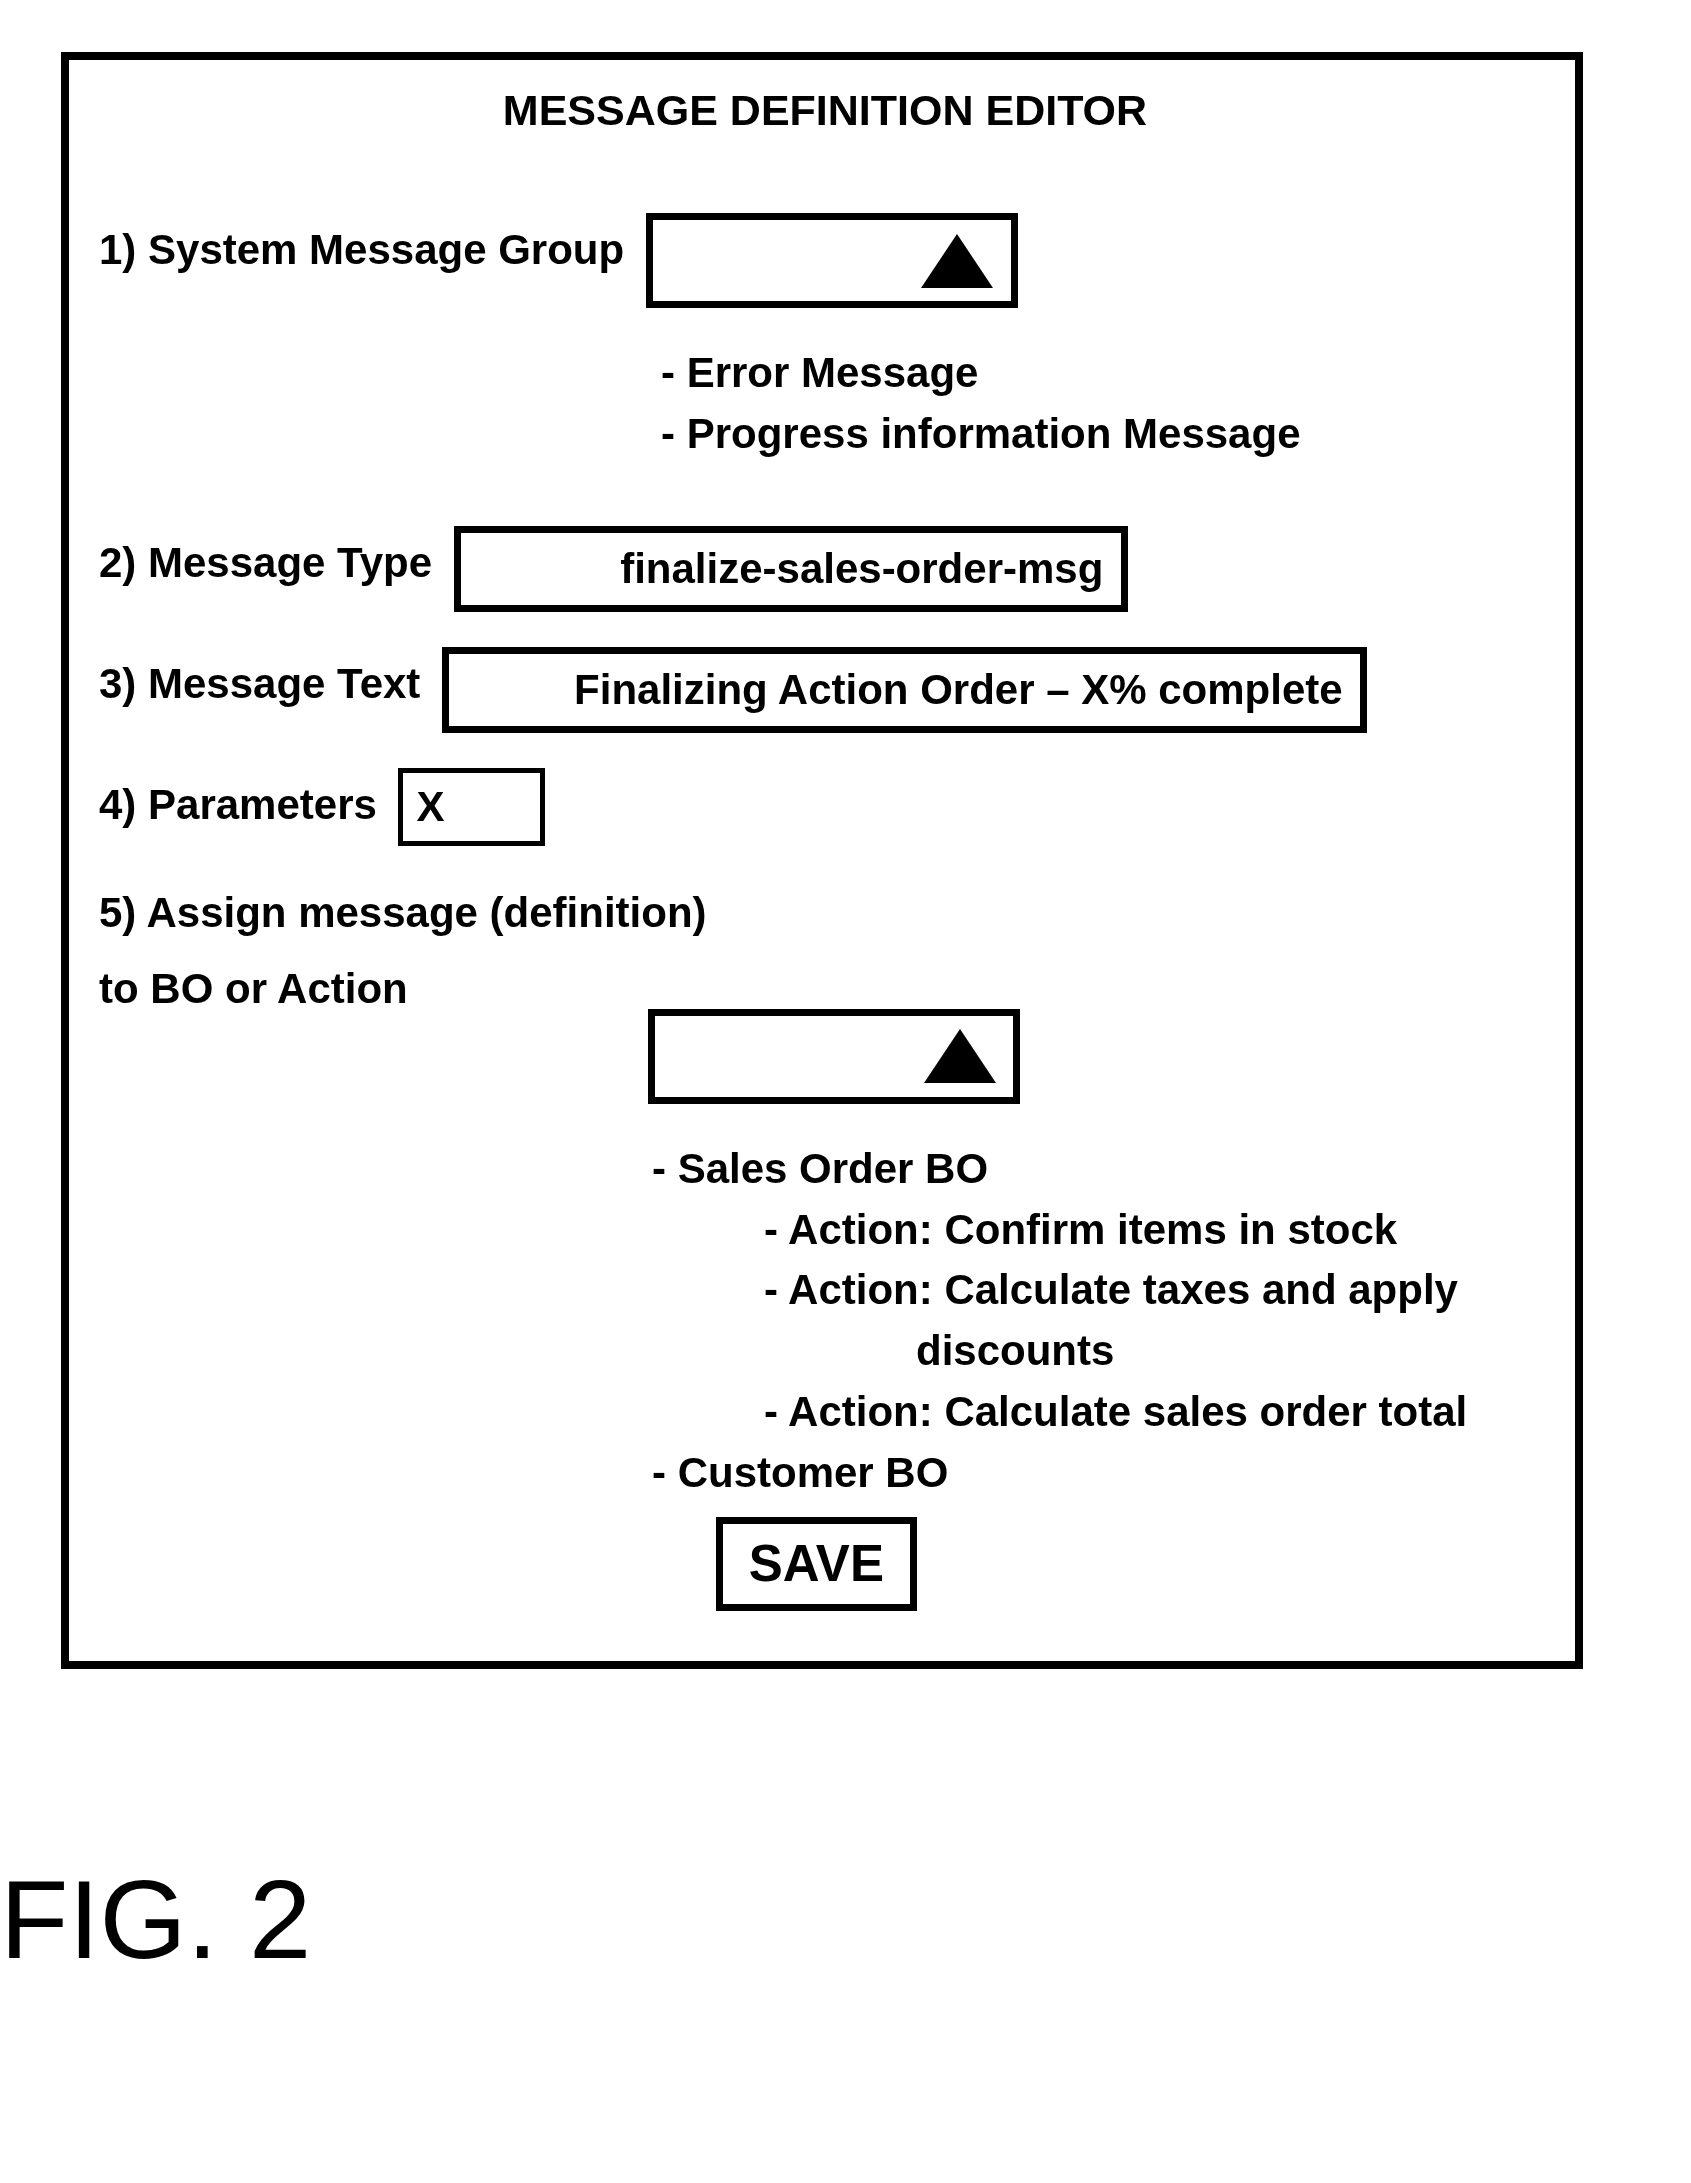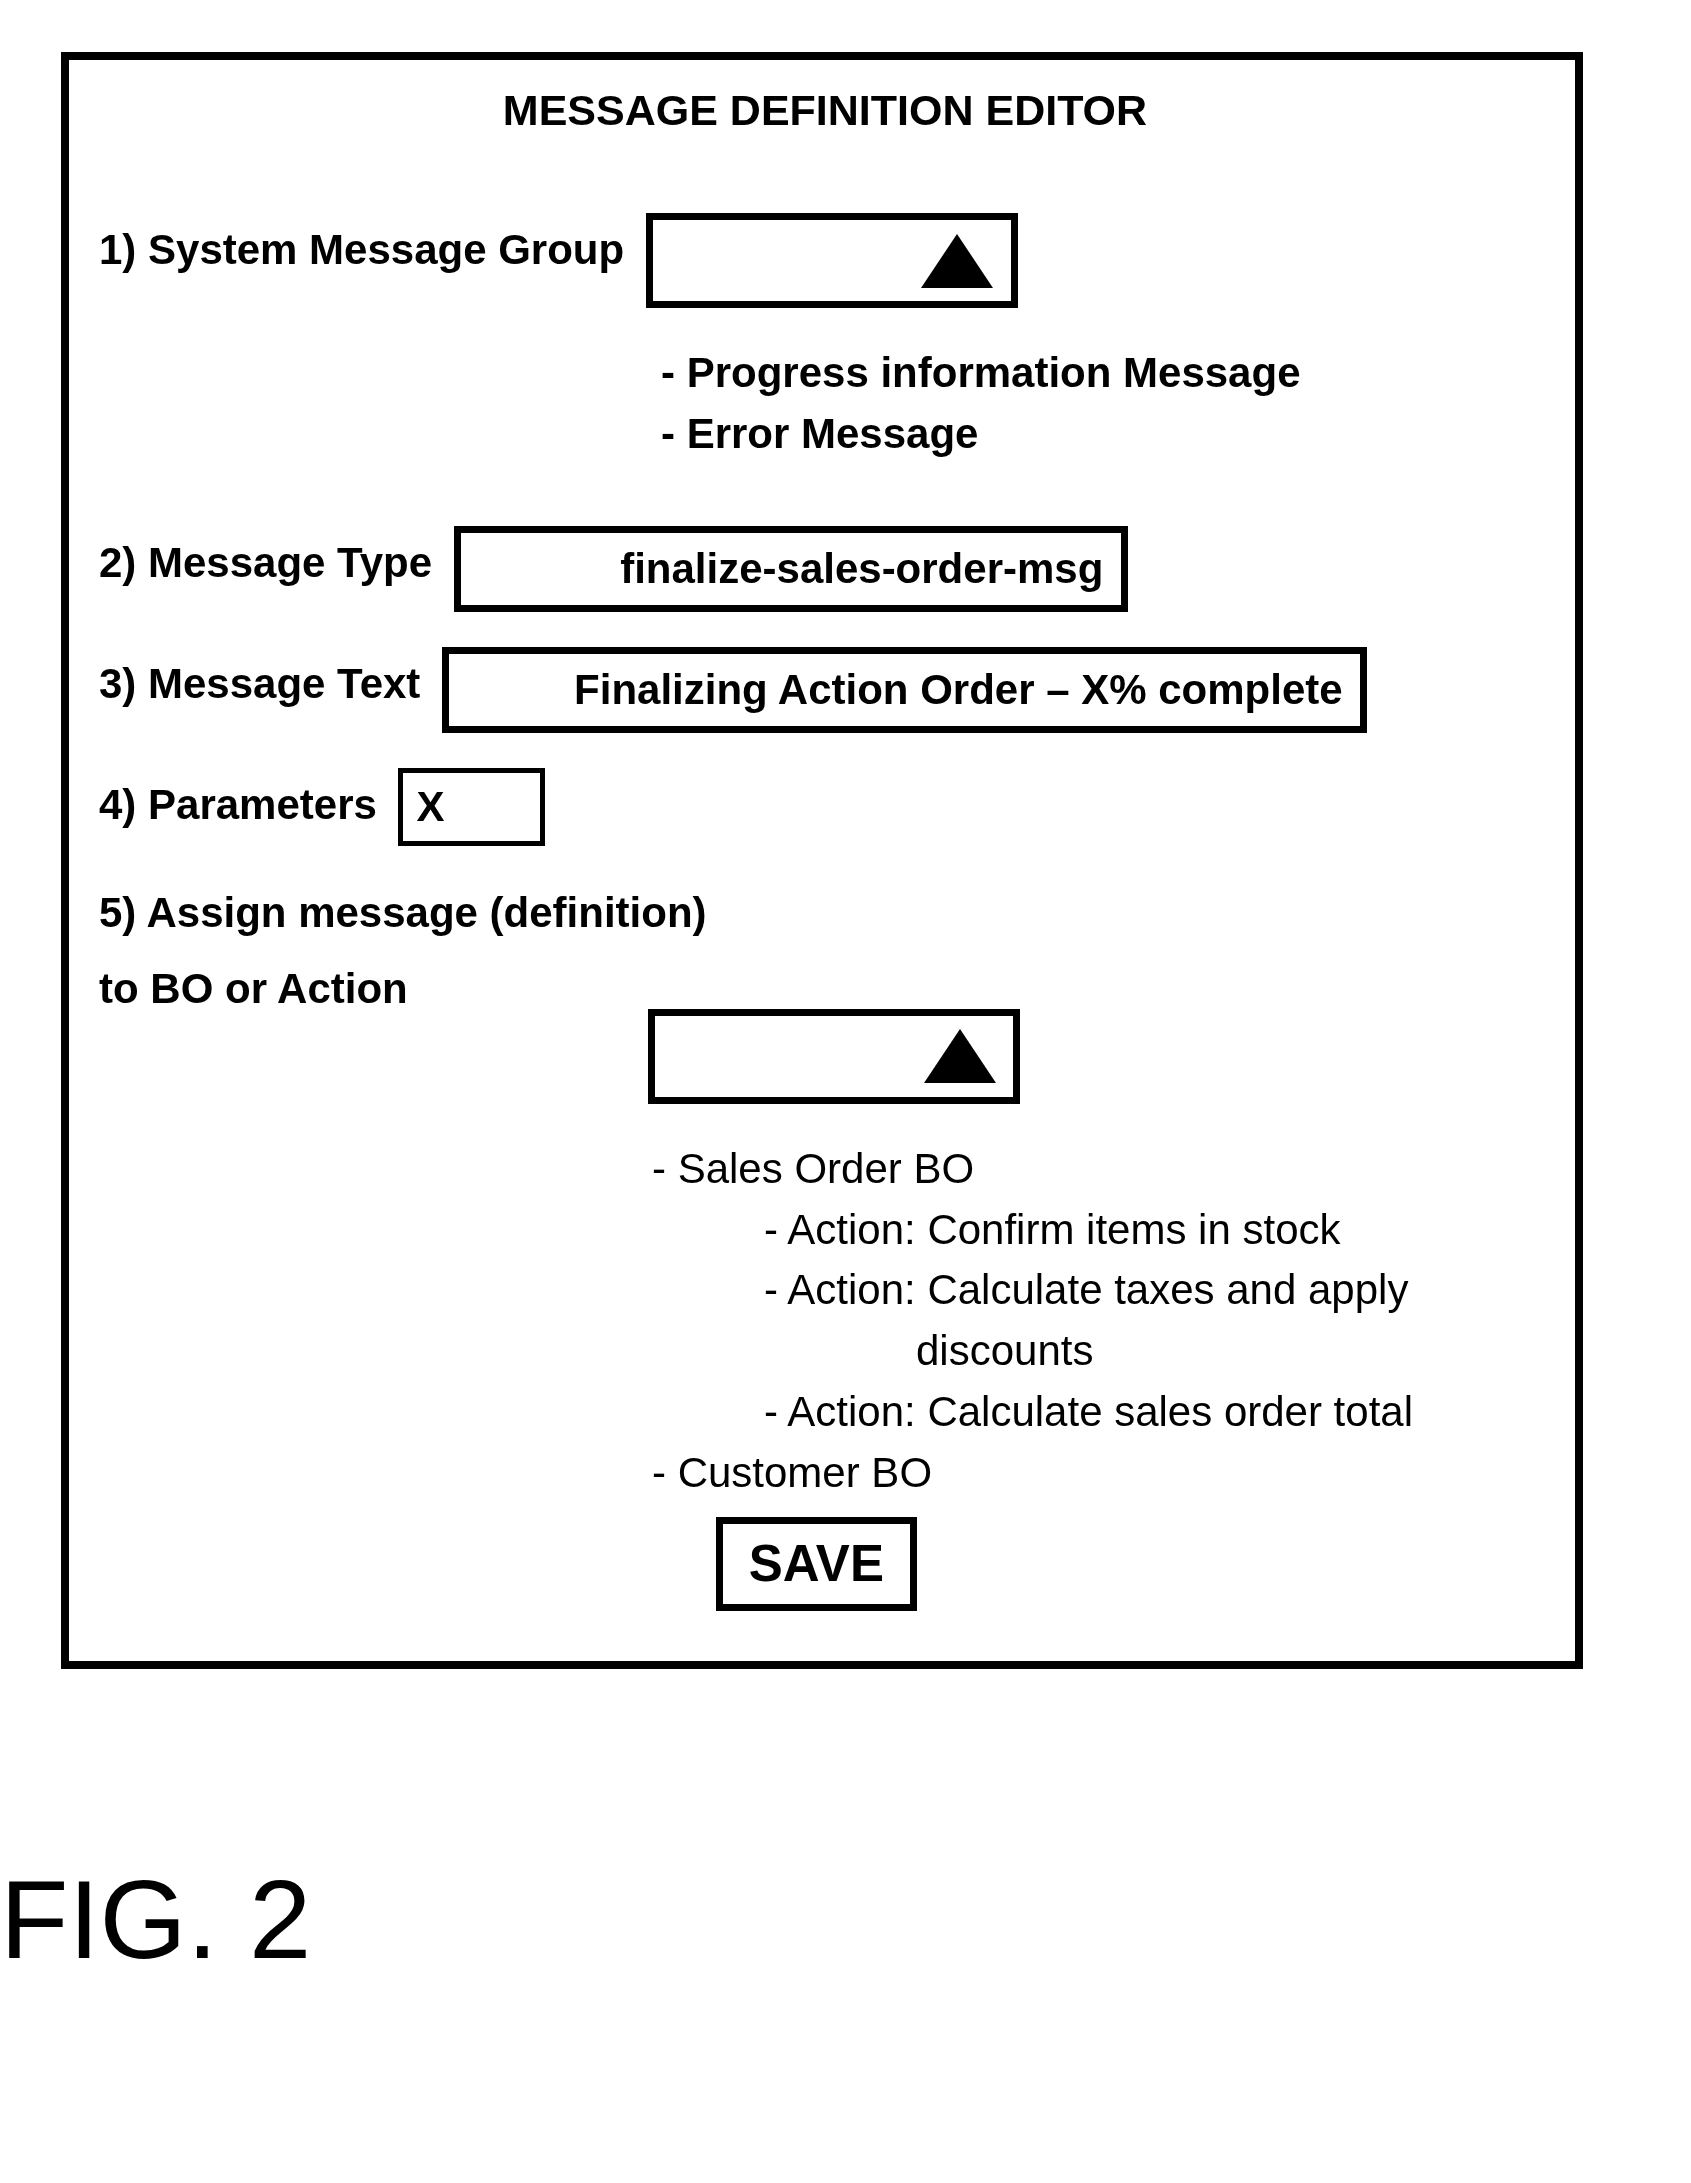--- a/index.html
+++ b/index.html
@@ -145,8 +145,8 @@
     </div>
   </div>
   <div class="options-block">
+    <div class="option-line">- Error Message</div>
     <div class="option-line">- Progress information Message</div>
-    <div class="option-line">- Error Message</div>
   </div>
 
   <div class="row">

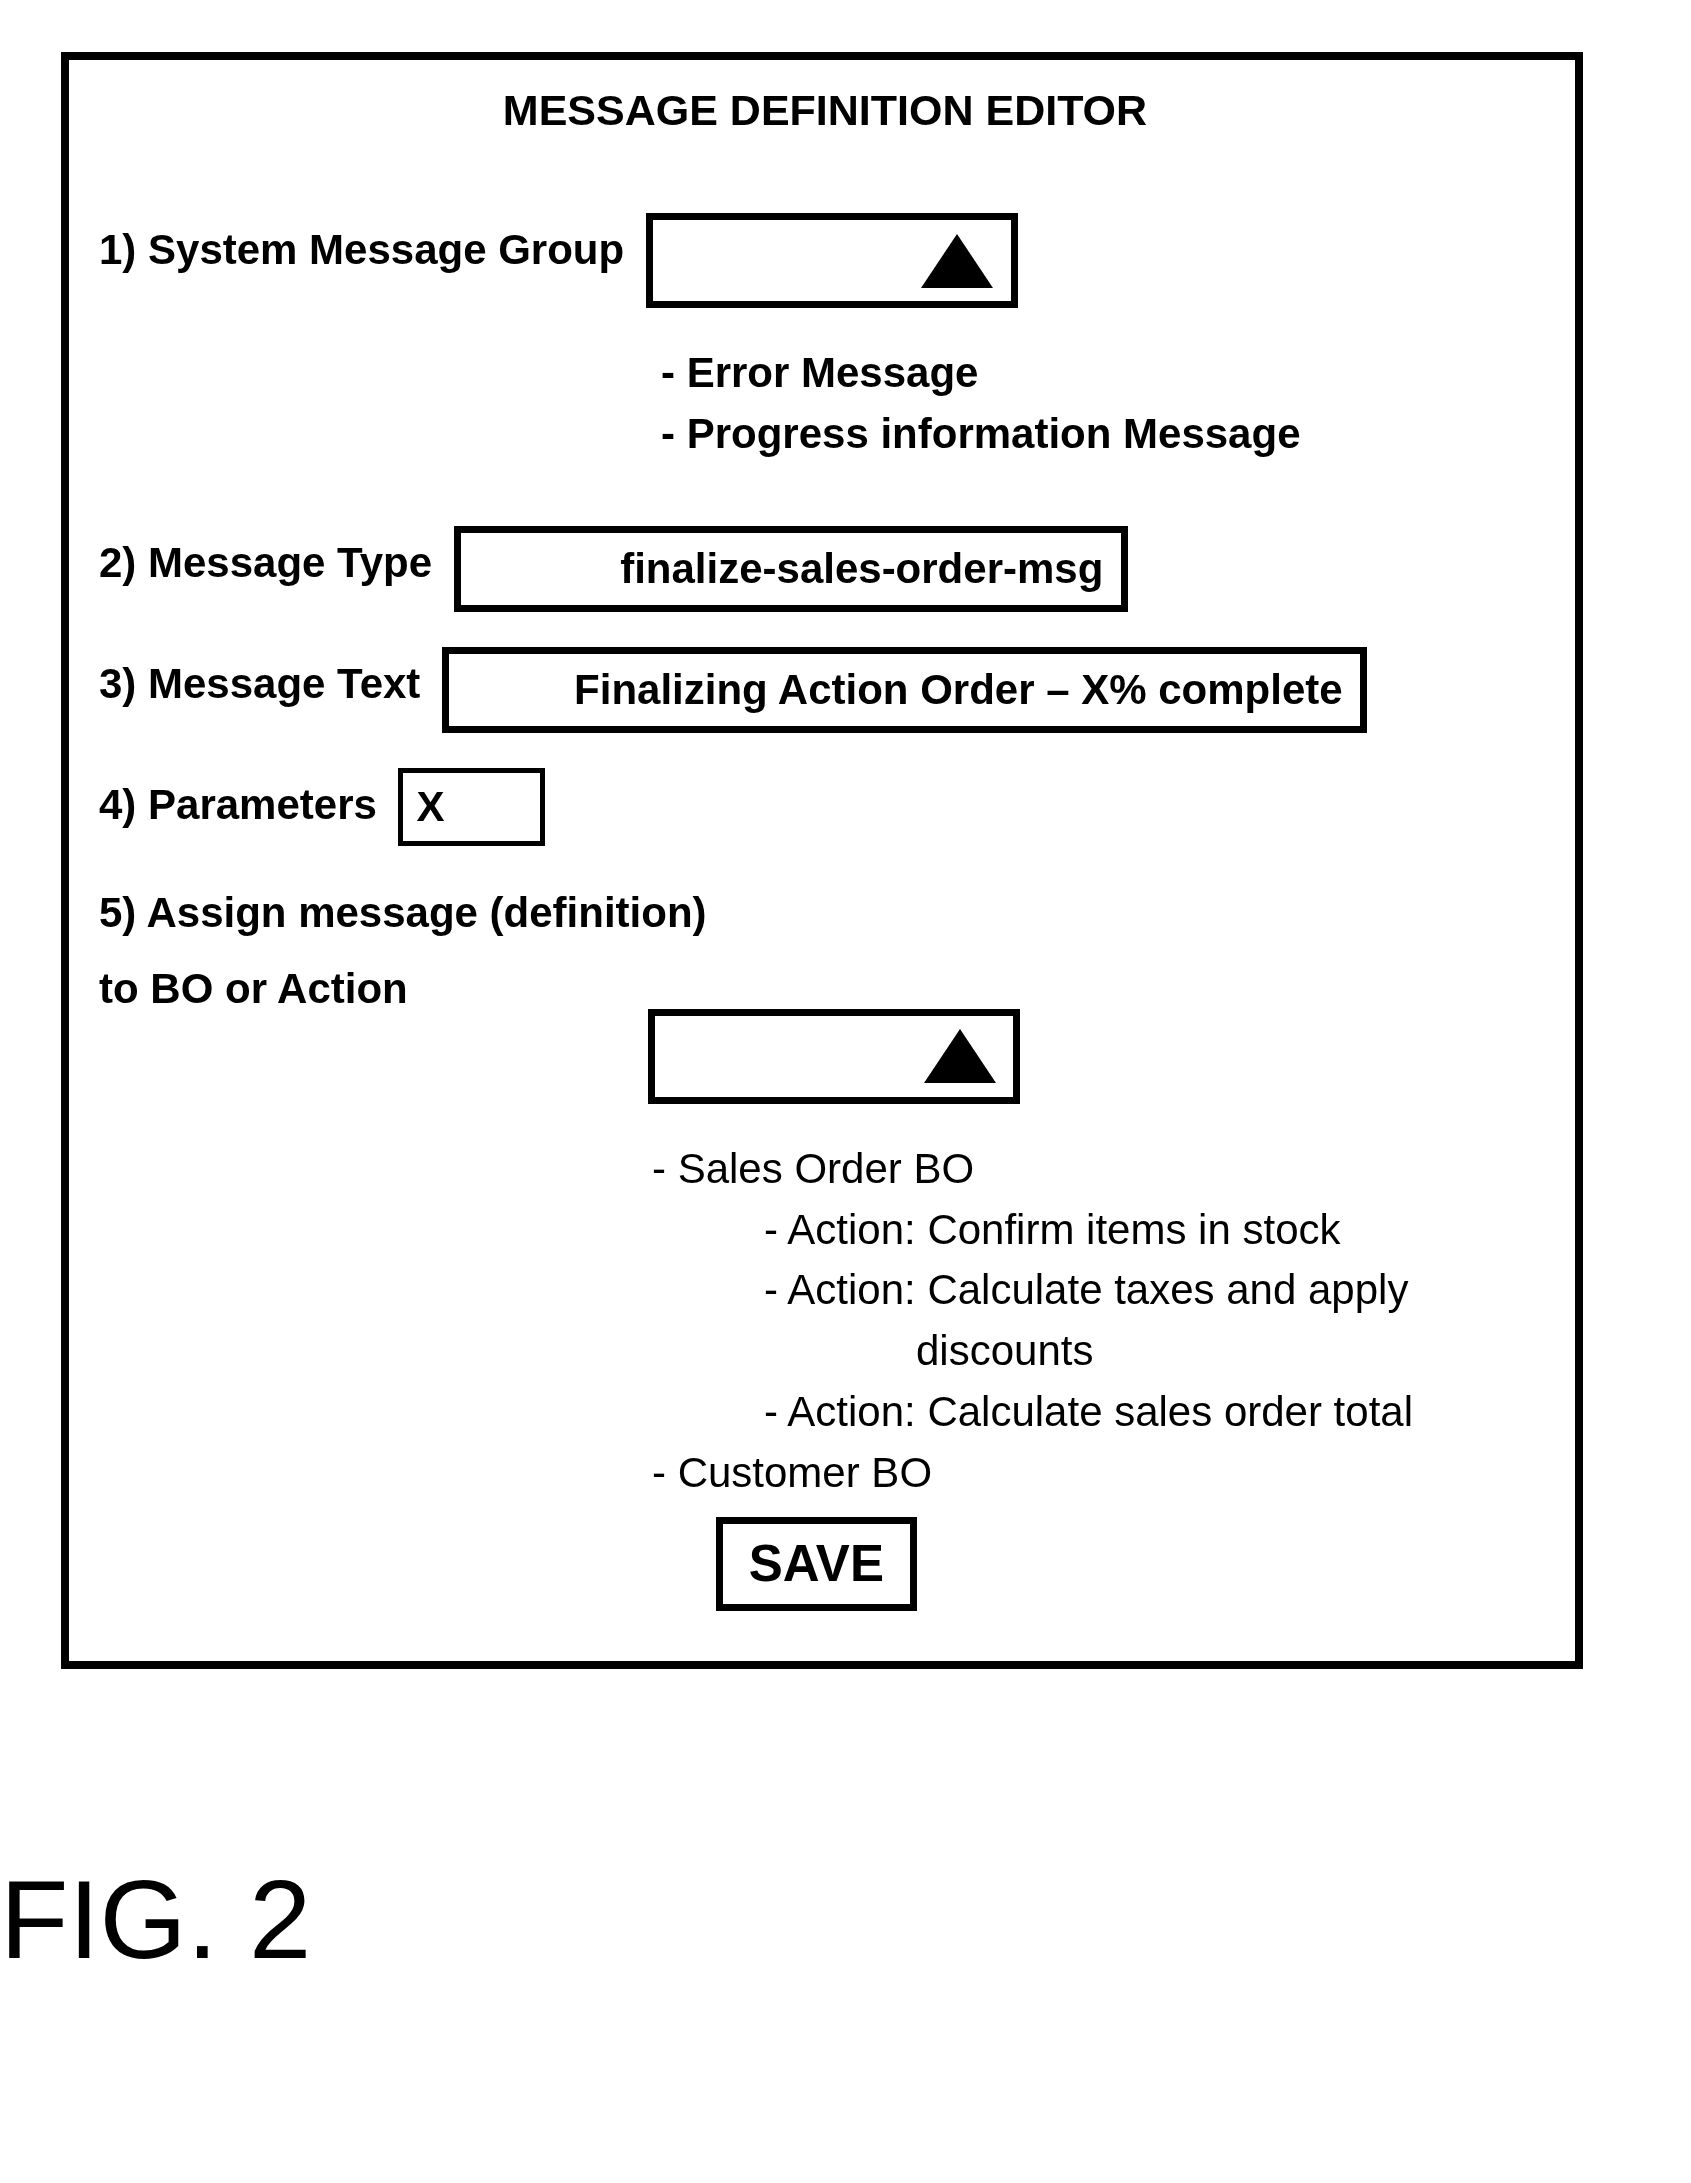--- a/index.html
+++ b/index.html
@@ -100,7 +100,7 @@
   }
   .bo-line {
     font-size: 42px;
-    font-weight: normal;
+    font-weight: bold;
     line-height: 1.45;
   }
   .bo-sub {

